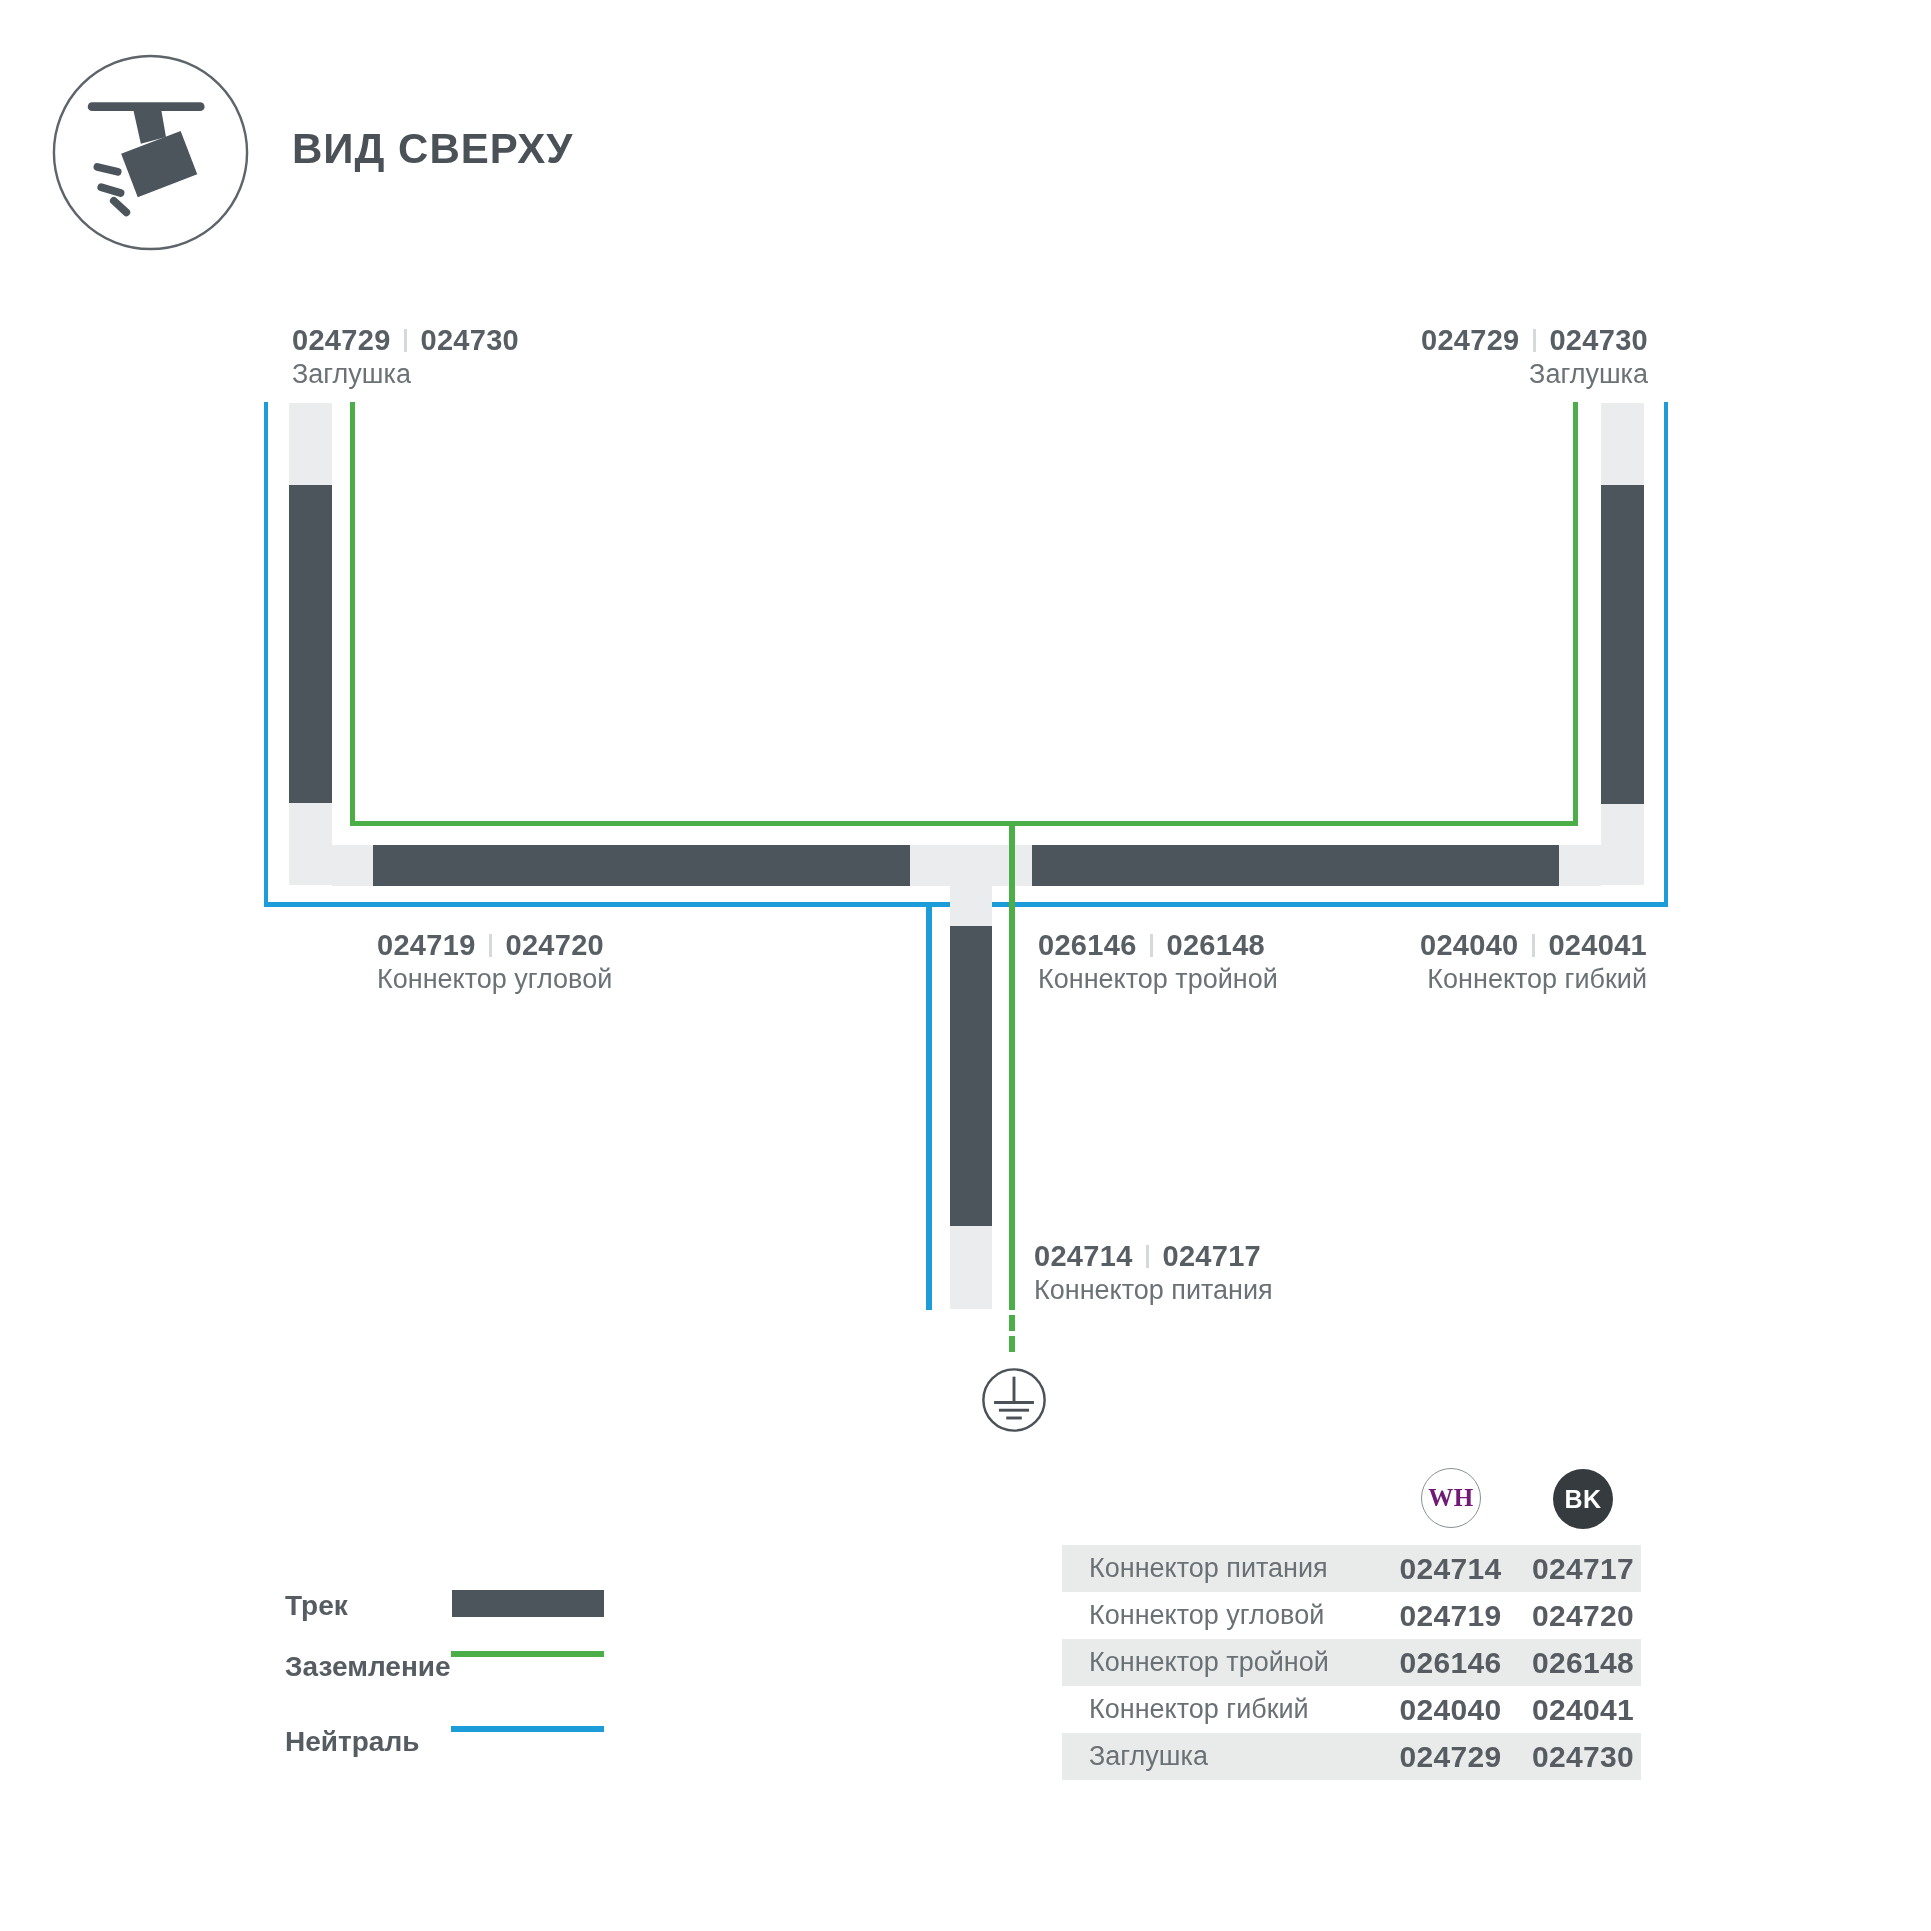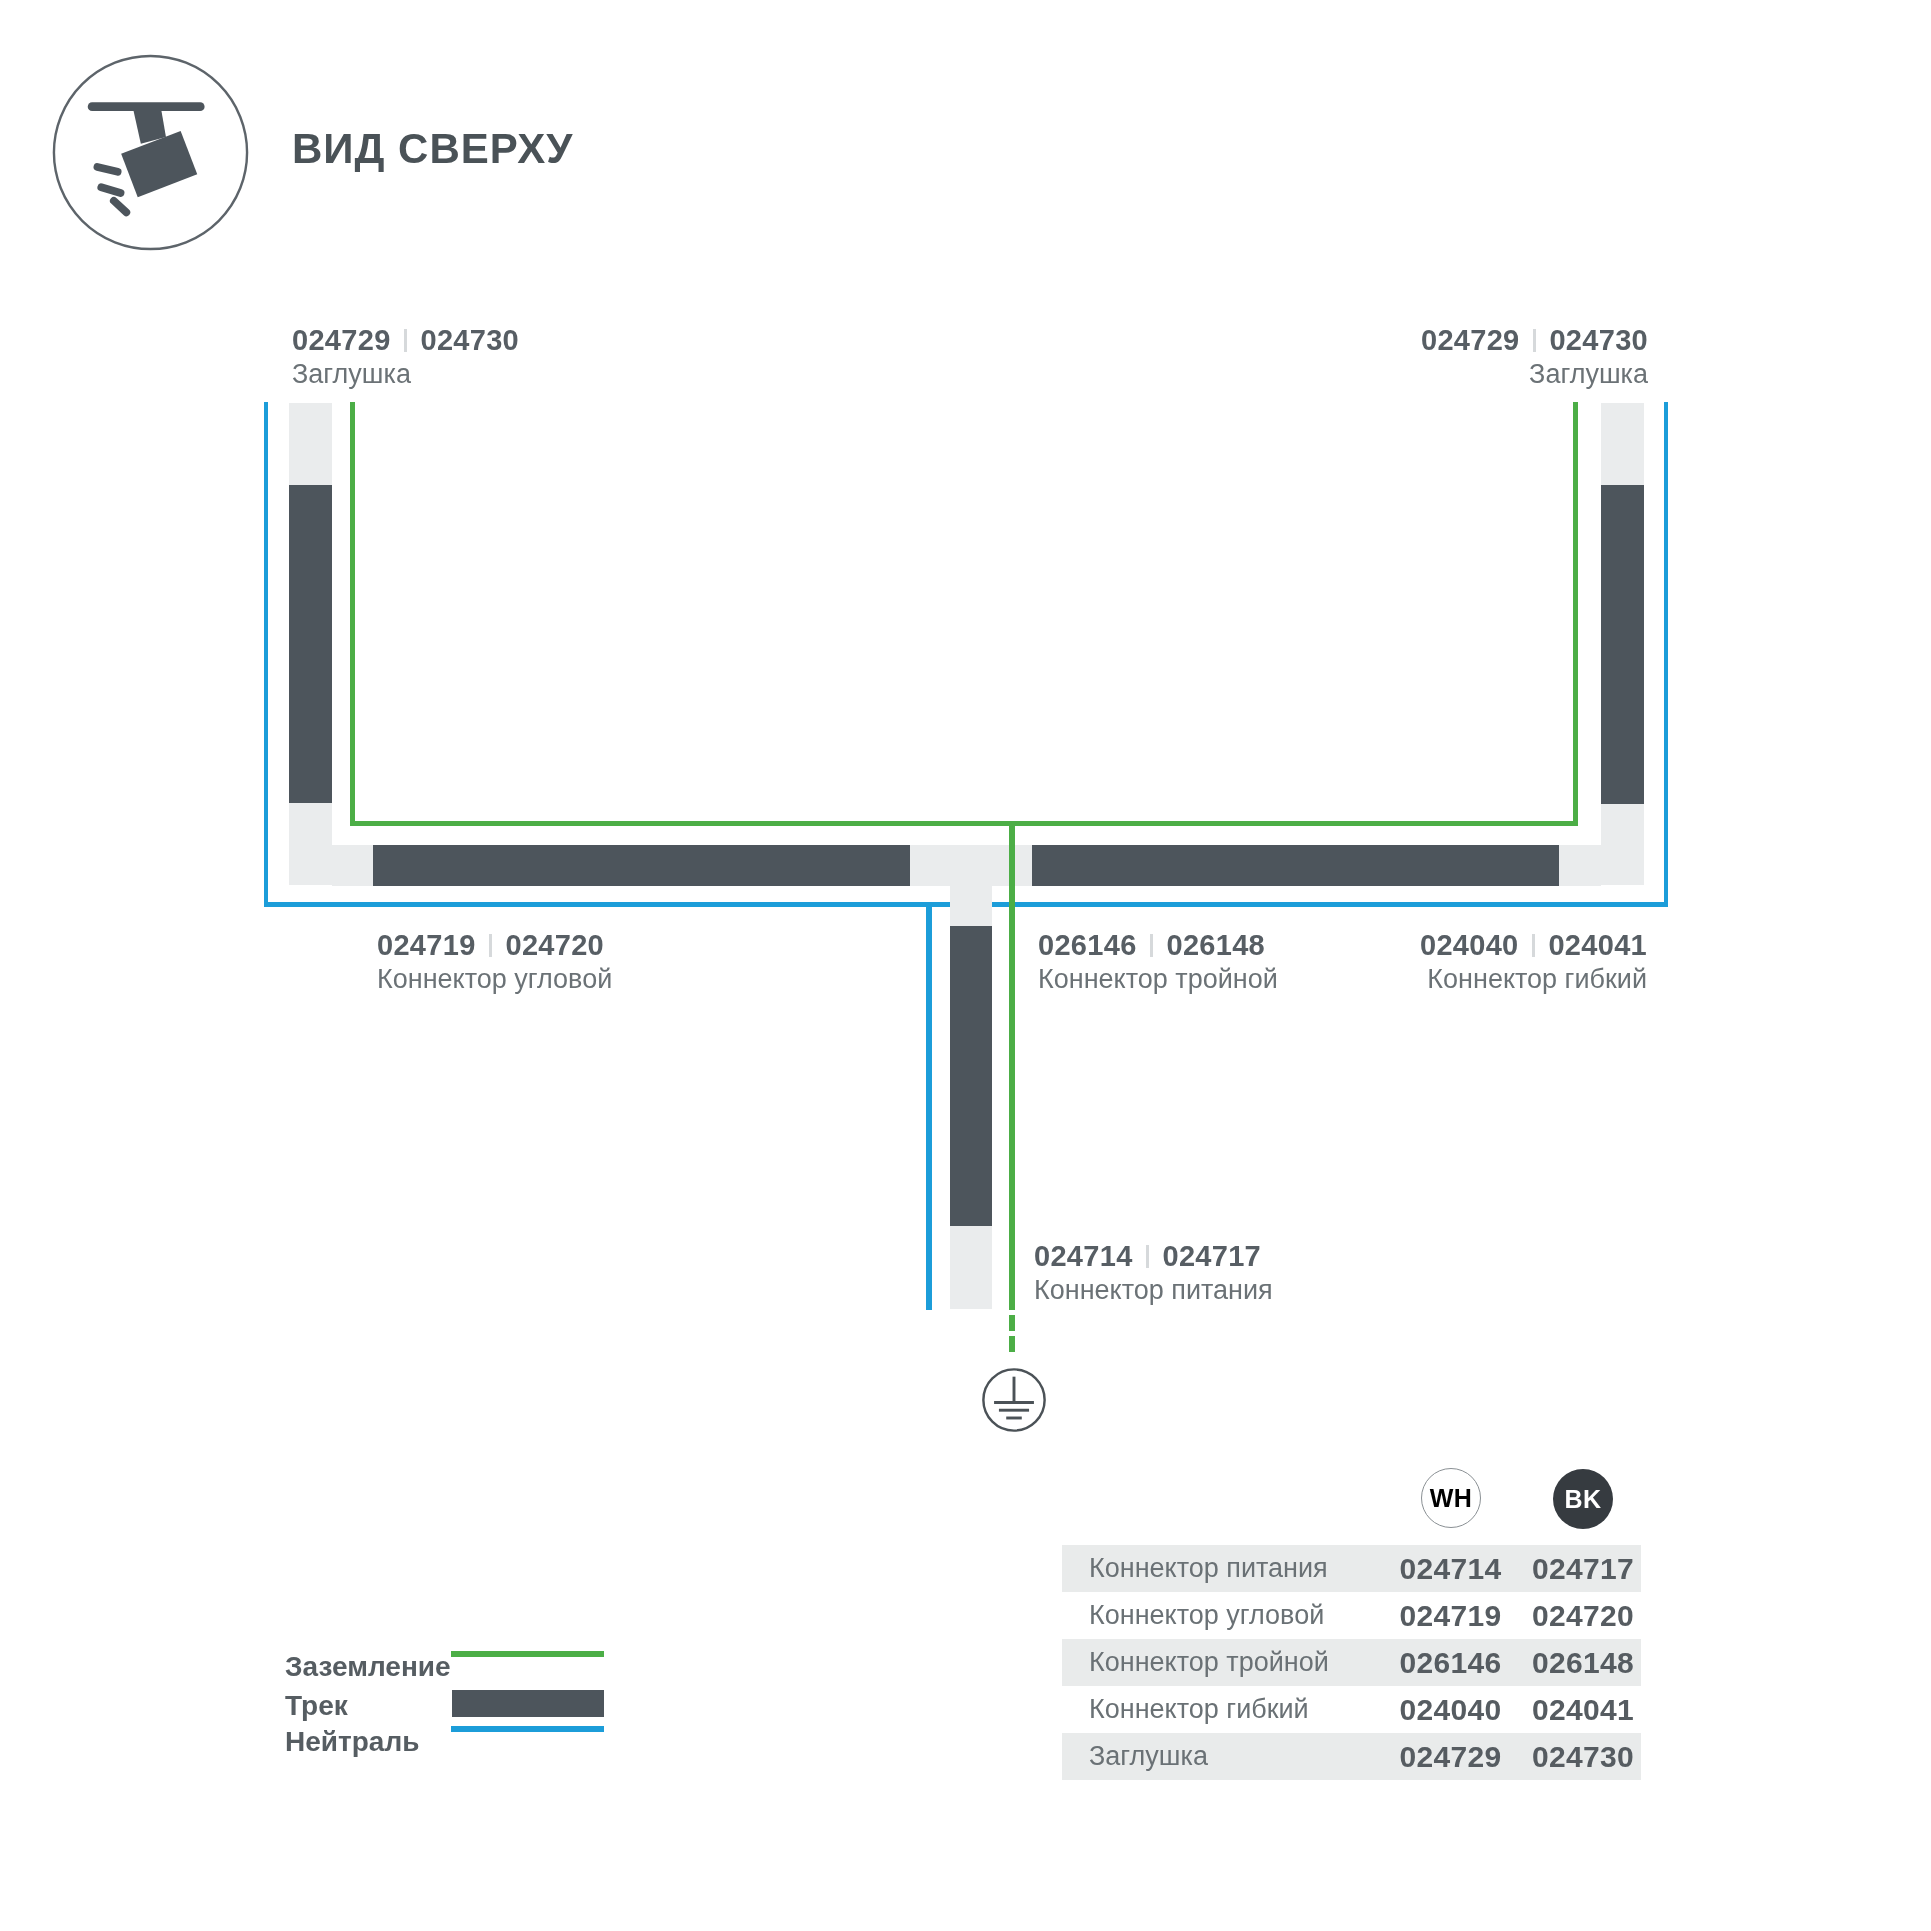--- a/index.html
+++ b/index.html
@@ -47,7 +47,7 @@
   
   .col-circle{width:60px;height:60px;border-radius:50%;display:flex;align-items:center;justify-content:center;
               font-size:25px;font-weight:600;letter-spacing:0.5px;z-index:5;box-sizing:border-box;}
-  .col-wh{left:1421px;top:1468px;border:1.9px solid #8a9094;color:#000000;background:#fff;}
+  .col-wh{left:1421px;top:1468px;border:1.9px solid #8a9094;color:#701a75;background:#fff;font-family:Liberation Serif, serif;}
   .col-bk{left:1553px;top:1469px;background:#363b40;color:#ffffff;}
   .ptable{left:1062px;top:1545px;width:579px;z-index:5;}
   .ptable .trow{display:flex;align-items:center;height:47px;}

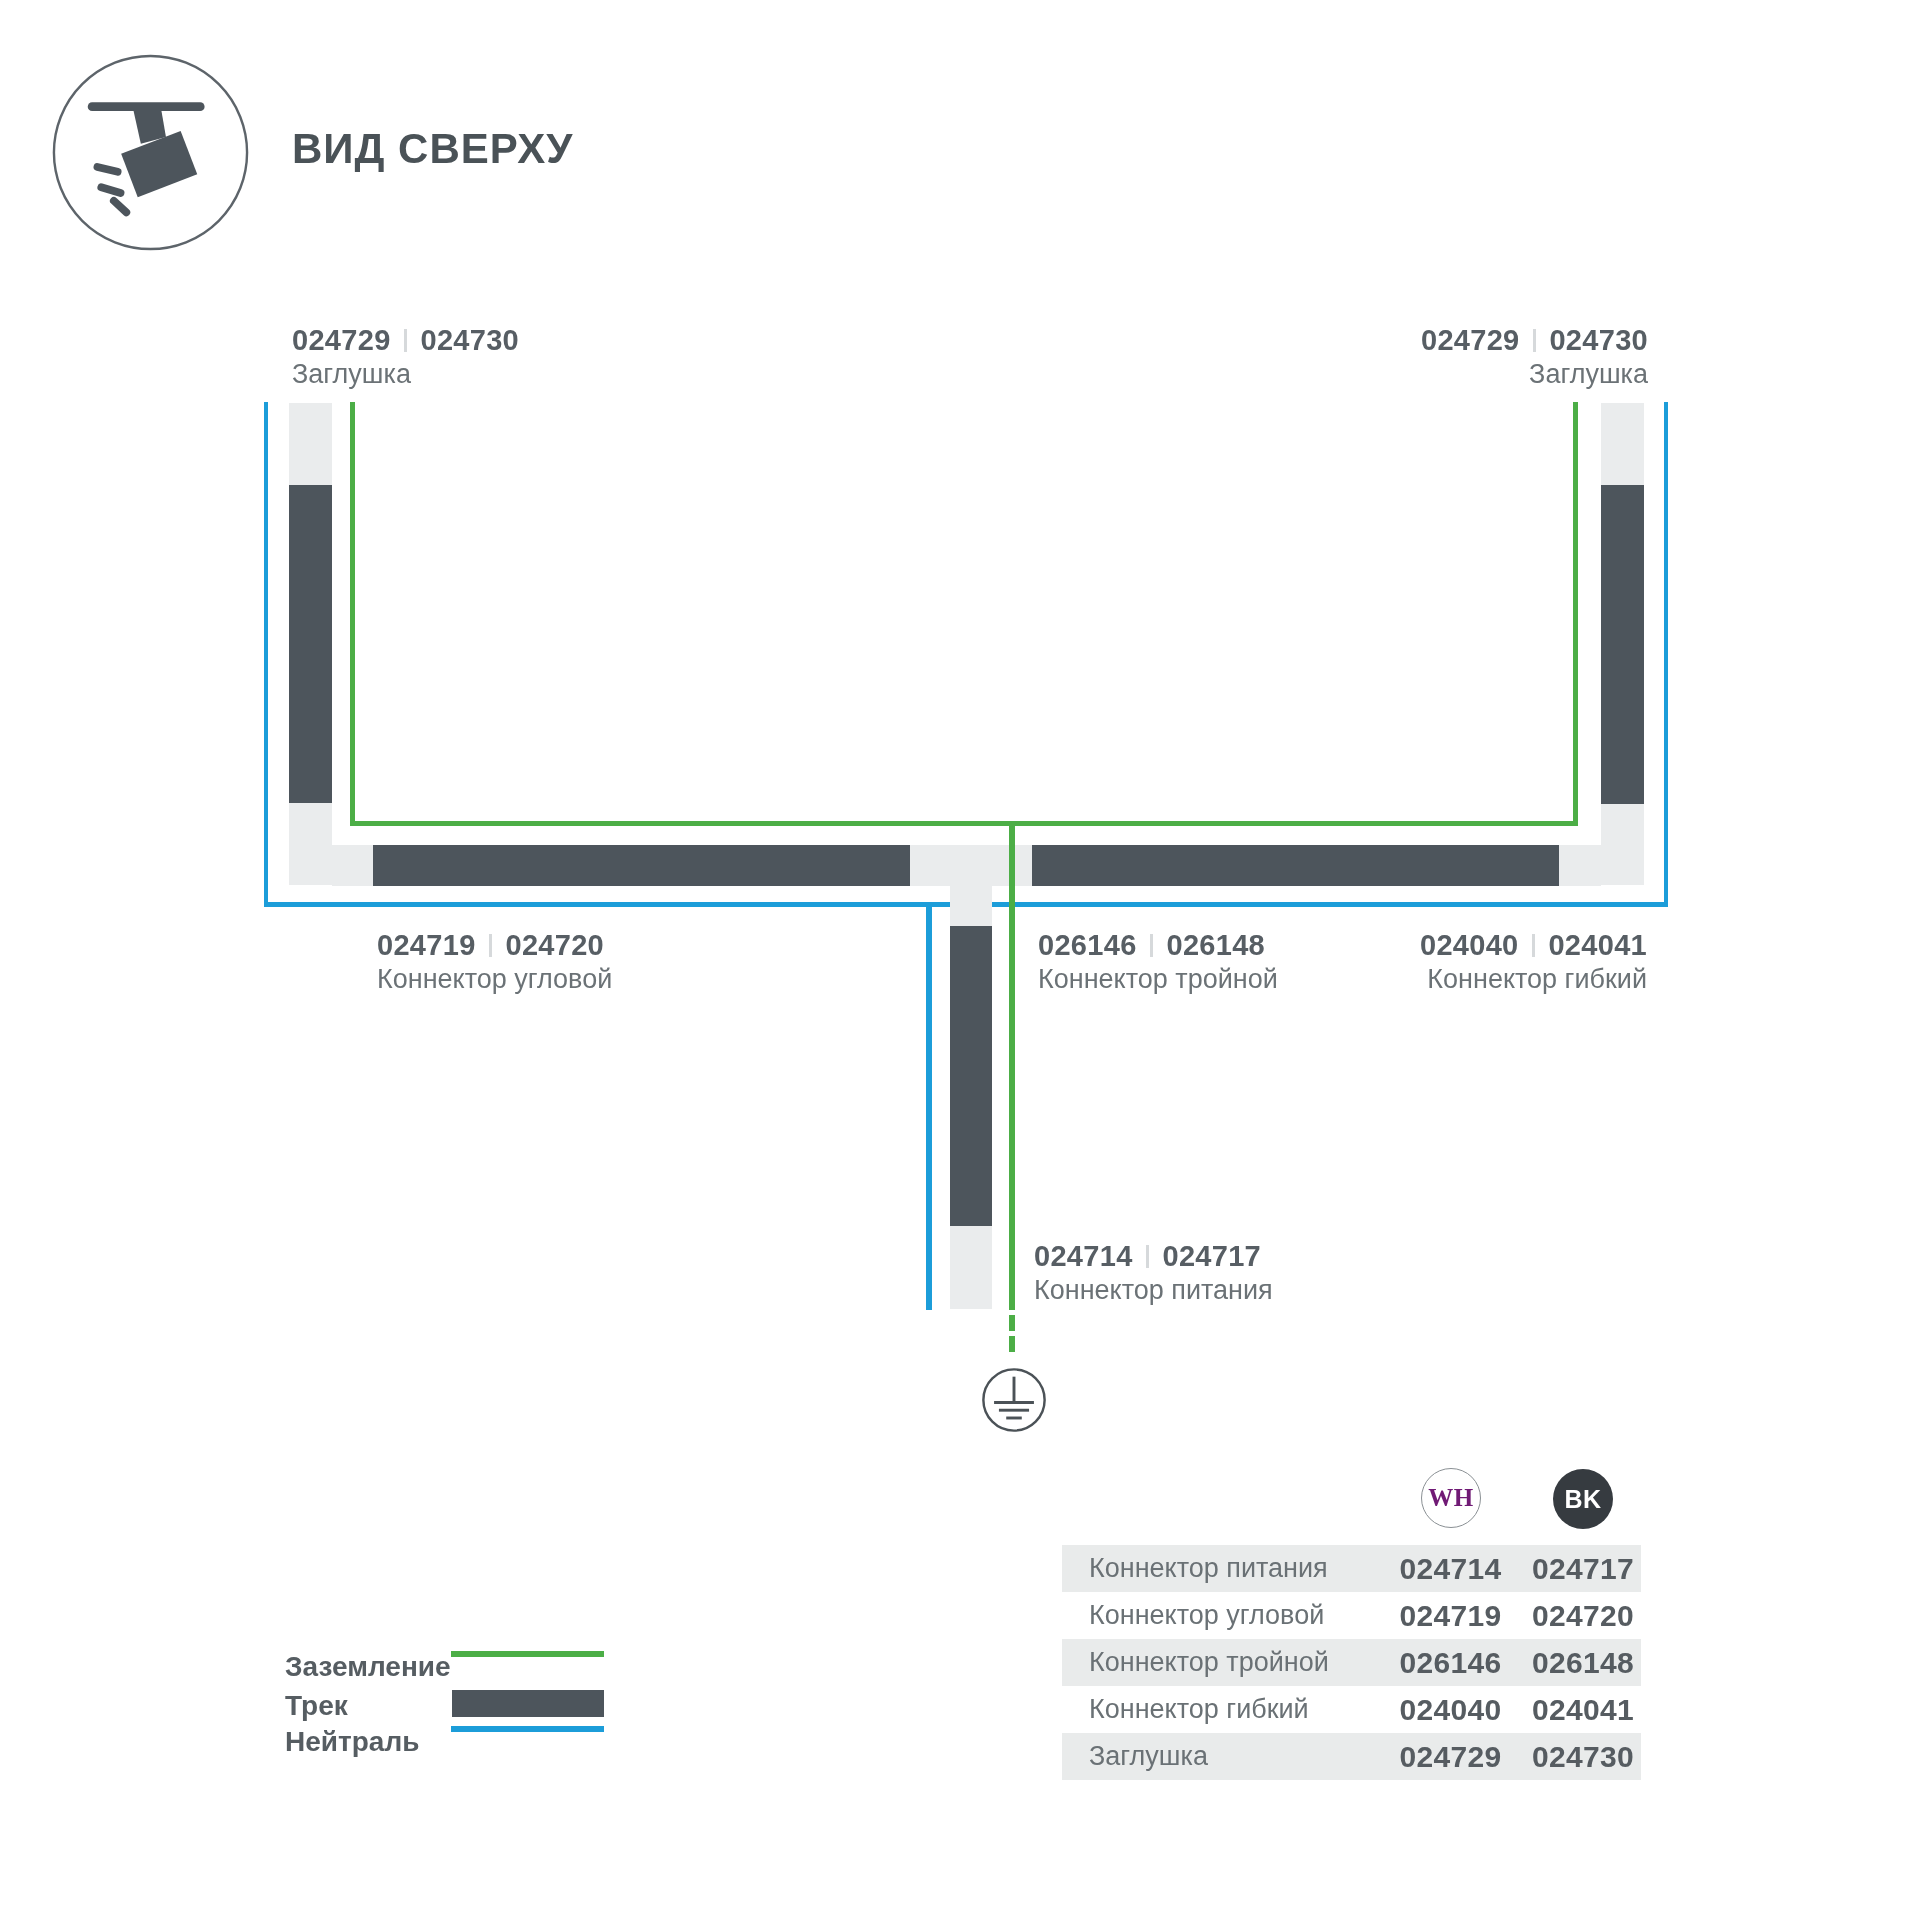--- a/index.html
+++ b/index.html
@@ -167,7 +167,7 @@
     <span class="legend-label">Заземление</span>
     <span class="sw-line sw-green"></span>
   </div>
-  <div class="abs legend-row" style="left:285px;top:1690px;">
+  <div class="abs legend-row" style="left:285px;top:1590px;">
     <span class="legend-label">Трек</span>
     <span class="sw-track"></span>
   </div>

